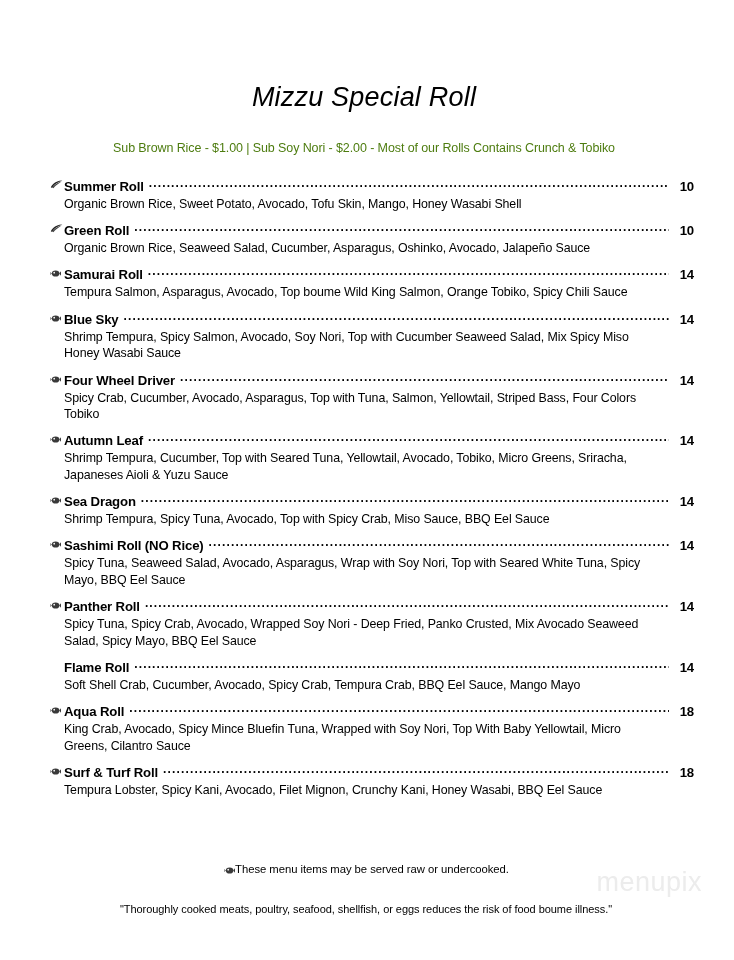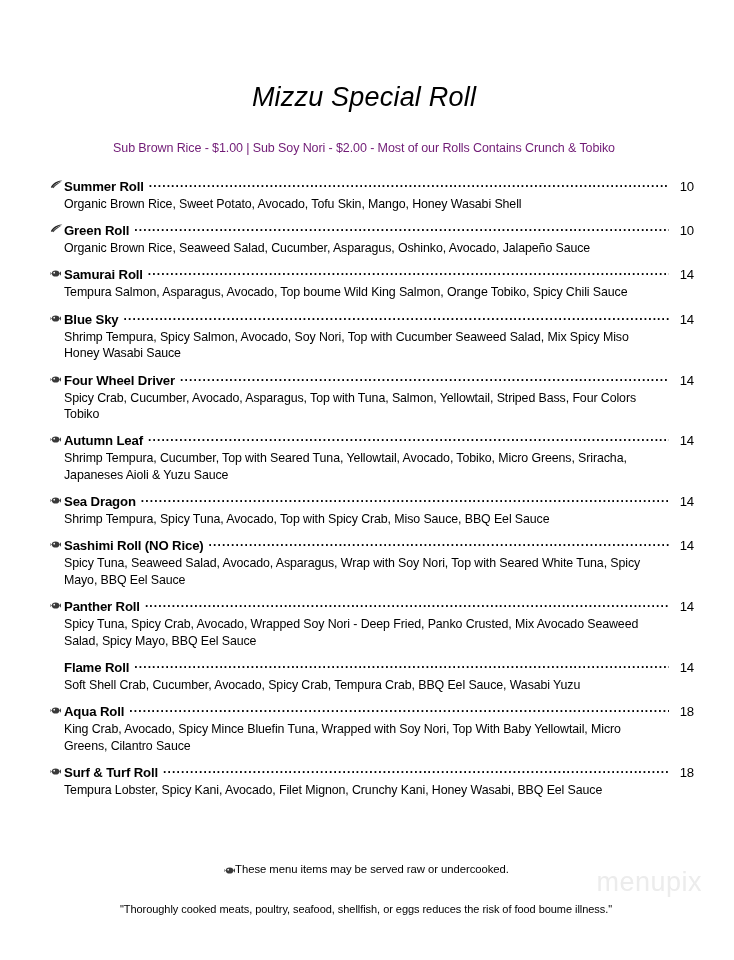--- a/index.html
+++ b/index.html
@@ -40,7 +40,7 @@
     text-align: center;
     font-size: 12.5px;
     font-weight: 400;
-    color: #701a75;
+    color: #4d7c0f;
     margin: 0;
     padding-top: 28px;
     letter-spacing: -0.1px;

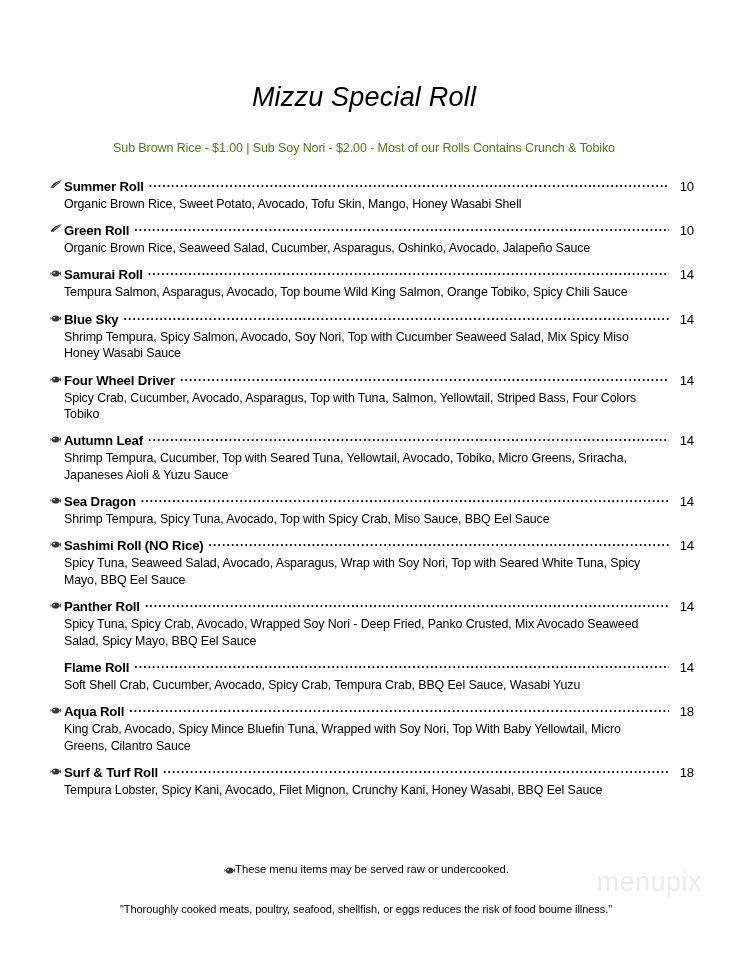--- a/index.html
+++ b/index.html
@@ -108,7 +108,7 @@
     flex: 0 0 auto;
     width: 22px;
     text-align: right;
-    font-weight: normal;
+    font-weight: bold;
     font-size: 13.2px;
   }
 

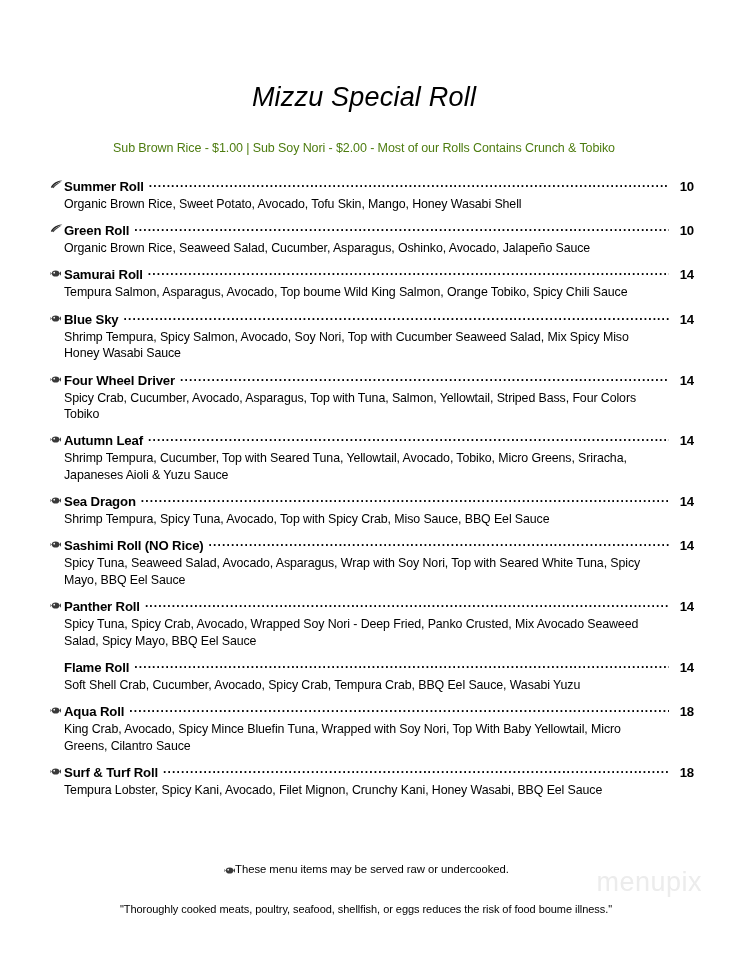--- a/index.html
+++ b/index.html
@@ -319,7 +319,7 @@
           <span class="leader"></span>
           <span class="item-price">14</span>
         </div>
-        <div class="item-desc">Soft Shell Crab, Cucumber, Avocado, Spicy Crab, Tempura Crab, BBQ Eel Sauce, Wasabi Yuzu</div>
+        <div class="item-desc">Soft Shell Crab, Cucumber, Avocado, Spicy Crab, Tempura Crab, BBQ Eel Sauce, Mango Mayo</div>
       </li>
       <li class="menu-item">
         <div class="item-head">

